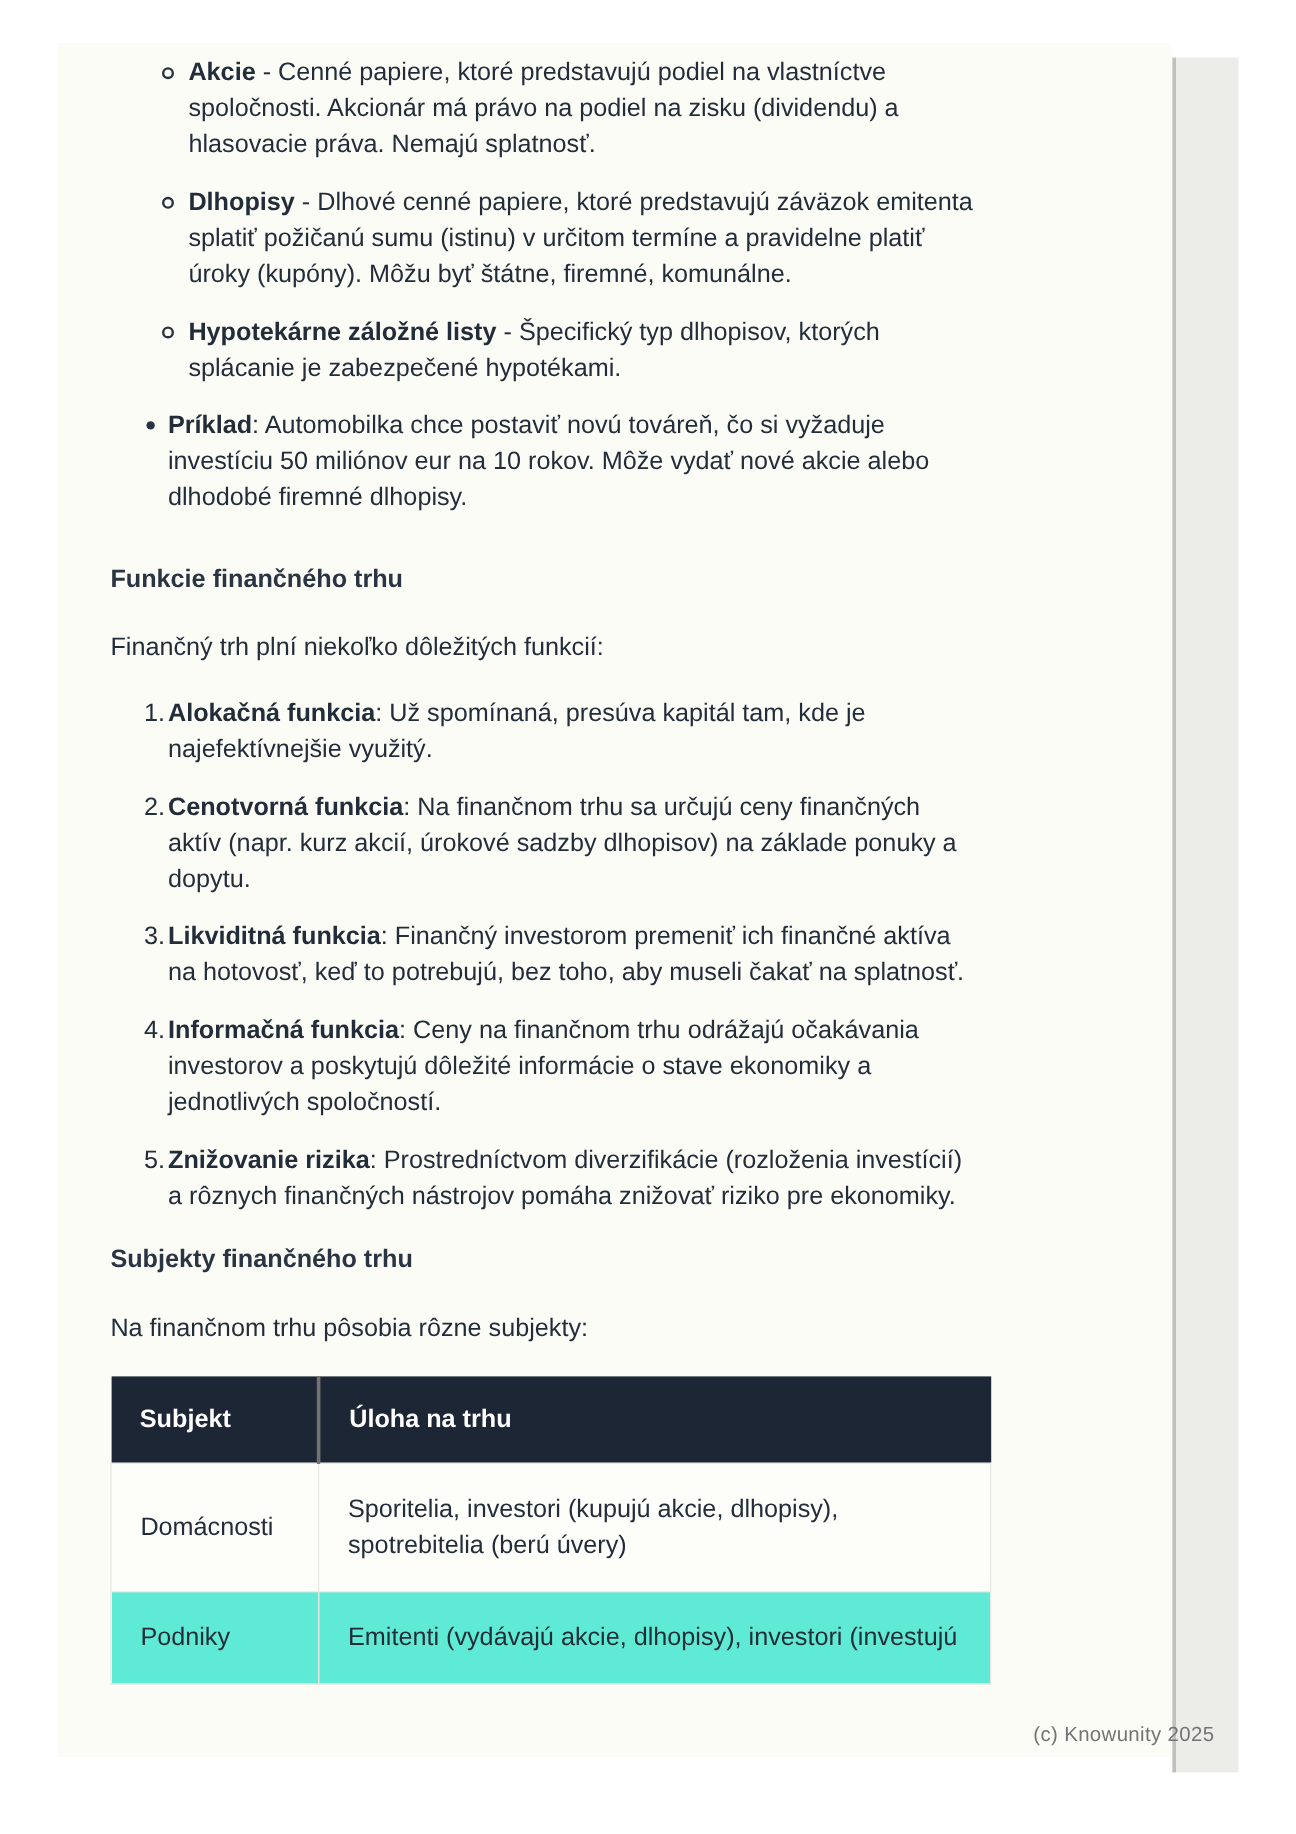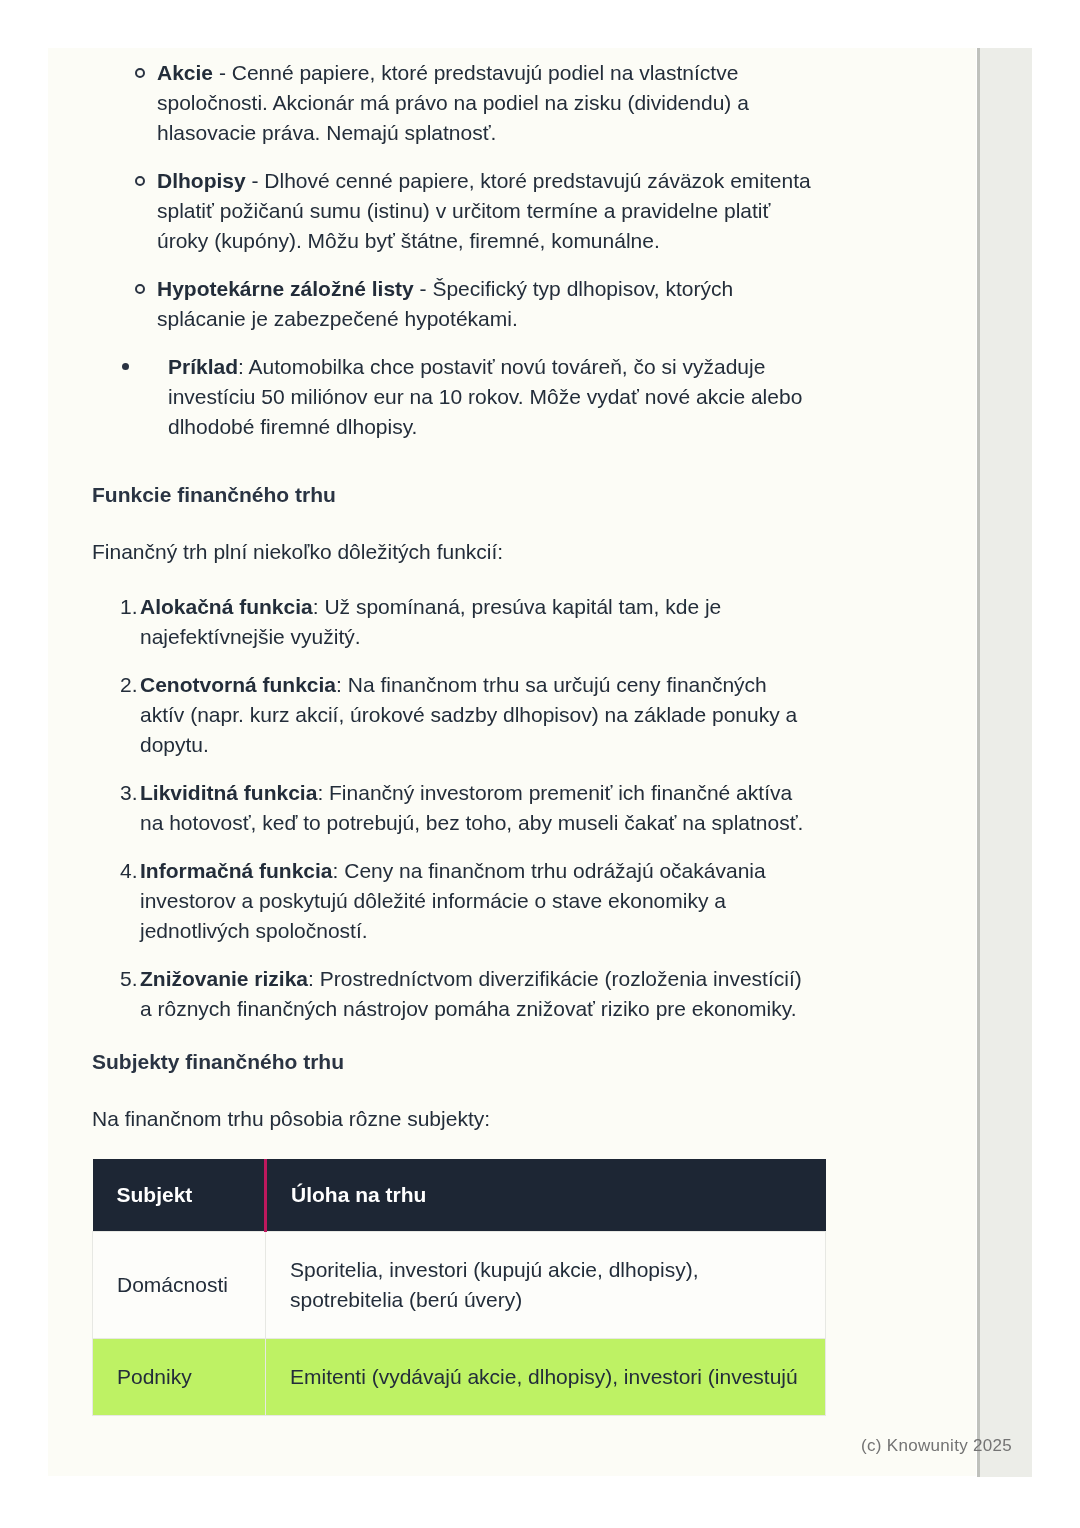--- a/index.html
+++ b/index.html
@@ -12,7 +12,7 @@
     overflow:hidden;
   }
   .page {
-    position:absolute; left:48px; top:48px;
+    position:absolute; left:48px; top:36px;
     width:928px; height:1428px;
     background:#fcfcf6;
     box-sizing:border-box;

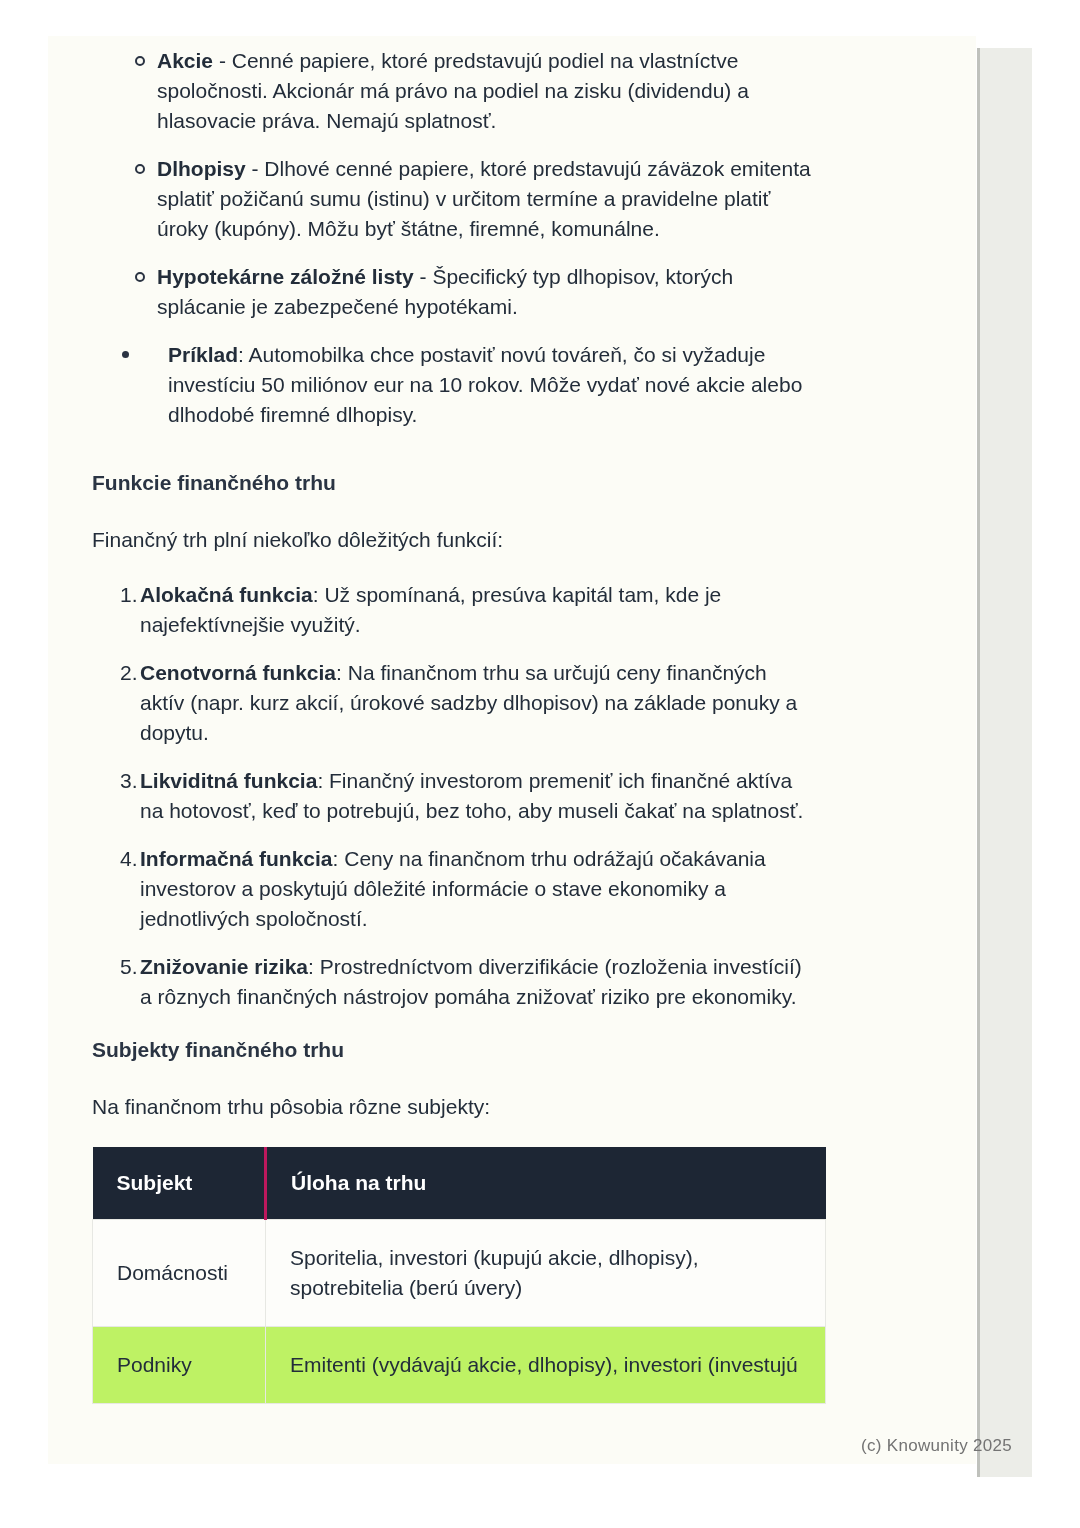--- a/index.html
+++ b/index.html
@@ -52,7 +52,7 @@
   .sub-item .txt { margin-left:12px; width:655px; }
 
   
-  .ex-item { display:flex; align-items:flex-start; margin:0 0 35px 0;gap:28px; }
+  .ex-item { display:flex; align-items:flex-start; margin:0 0 35px 0; }
   .dbullet {
     flex:0 0 auto; width:7px; height:7px;
     background:#2a3342; border-radius:50%;

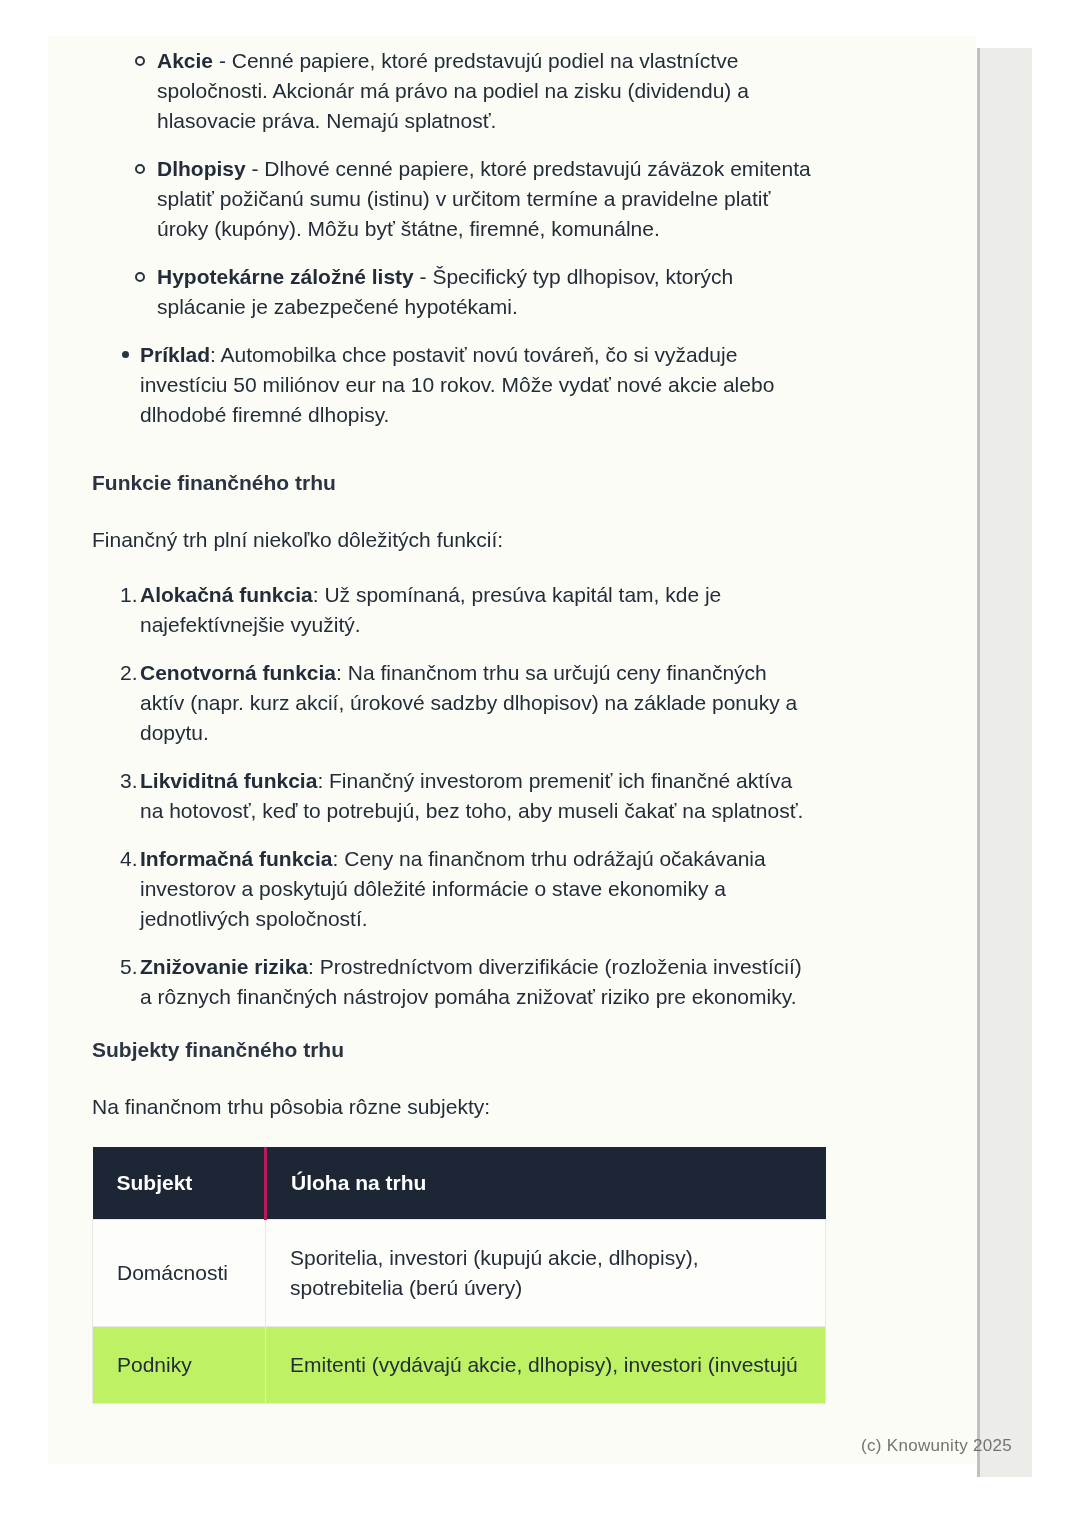--- a/index.html
+++ b/index.html
@@ -85,7 +85,7 @@
     height:72px; padding:0 24px; box-sizing:border-box;
     vertical-align:middle;
   }
-  table.subjects th + th { border-left:3px solid #be185d; }
+  table.subjects th + th { border-left:3px solid #737373; }
   table.subjects td {
     font-size:21px; line-height:30px;
     padding:23px 24px;

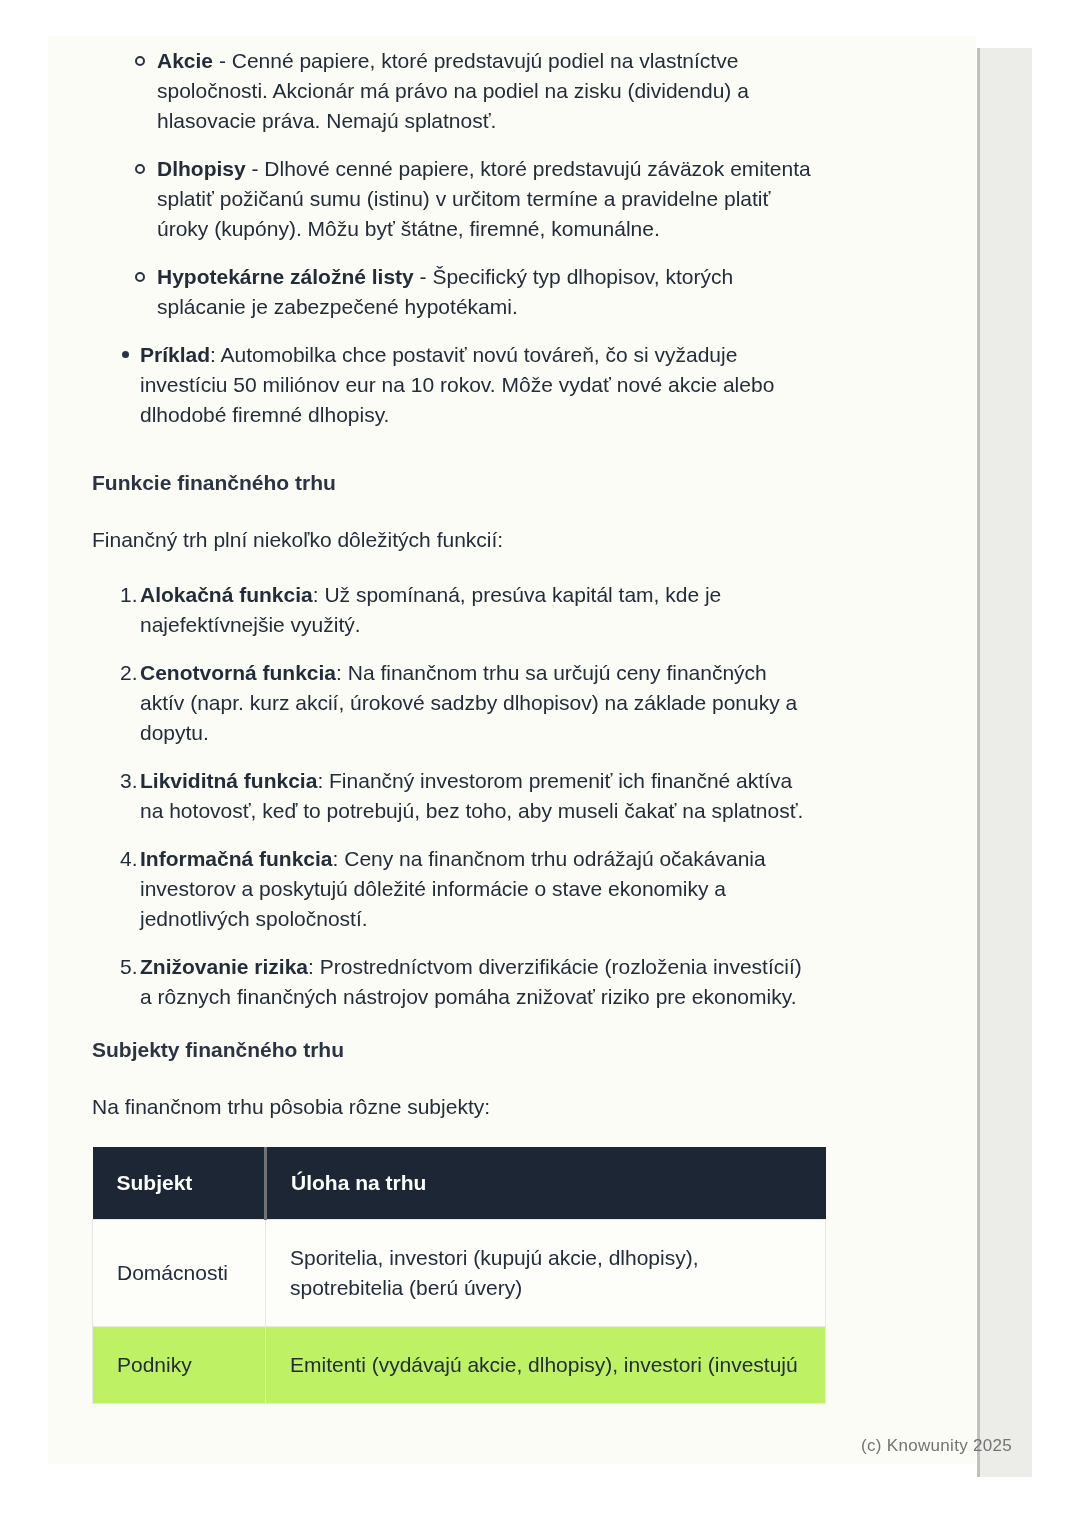--- a/index.html
+++ b/index.html
@@ -93,7 +93,7 @@
     border:1px solid #e7e8e3;
     vertical-align:middle;
   }
-  table.subjects tr.alt td { background:#bef264; }
+  table.subjects tr.alt td { background:#5eead4; }
   table.subjects tr.clip td { white-space:nowrap; overflow:hidden; }
 </style>
 </head>

